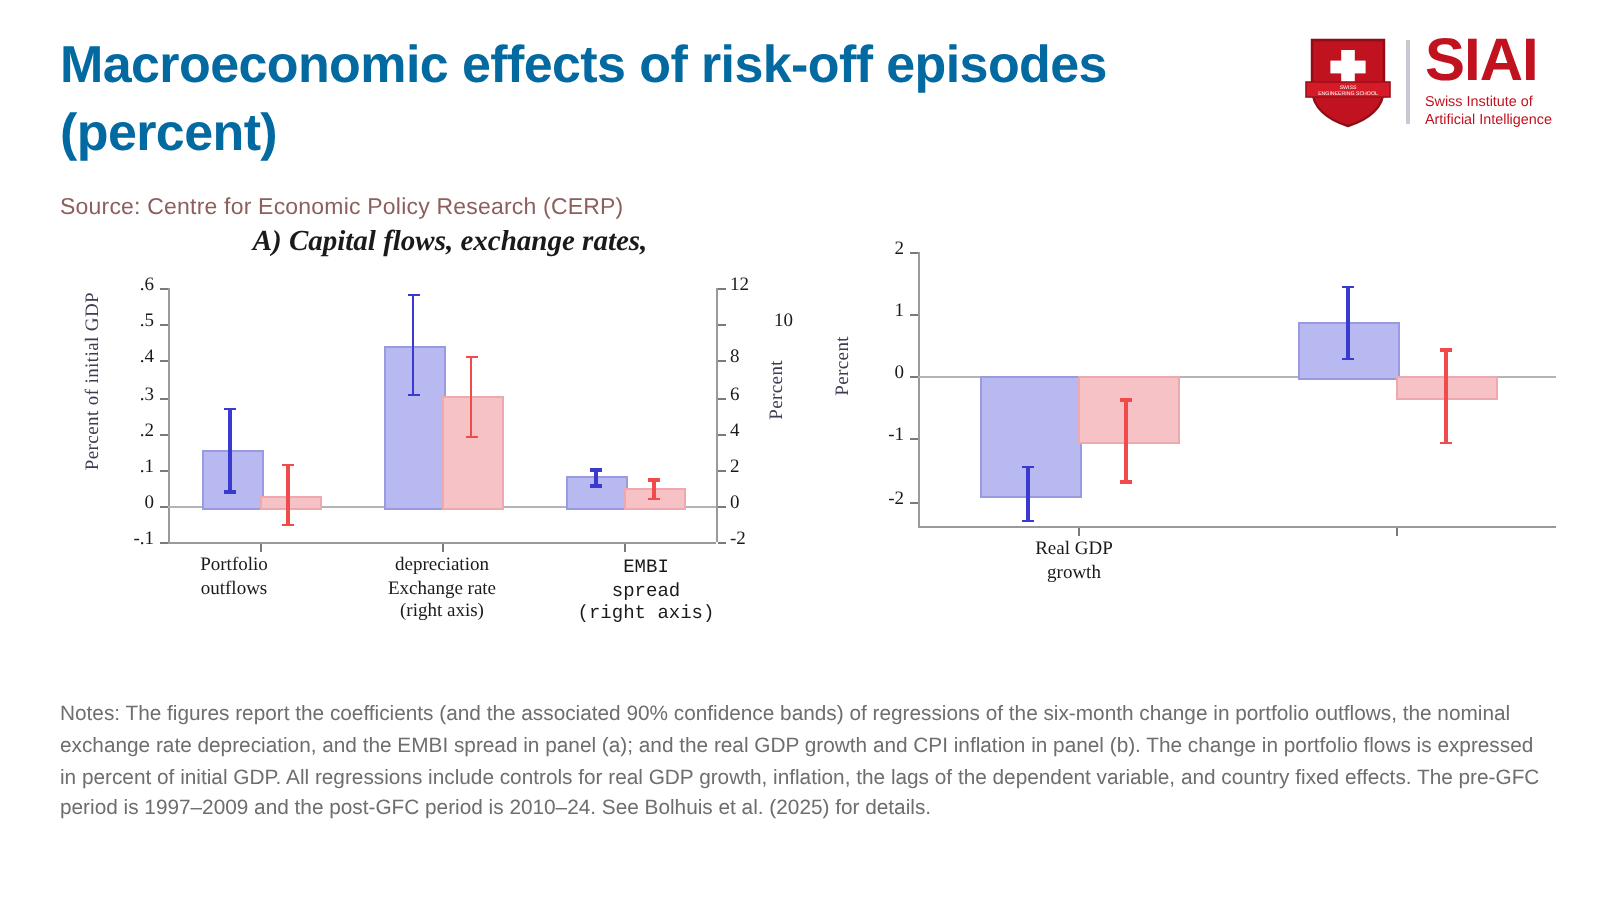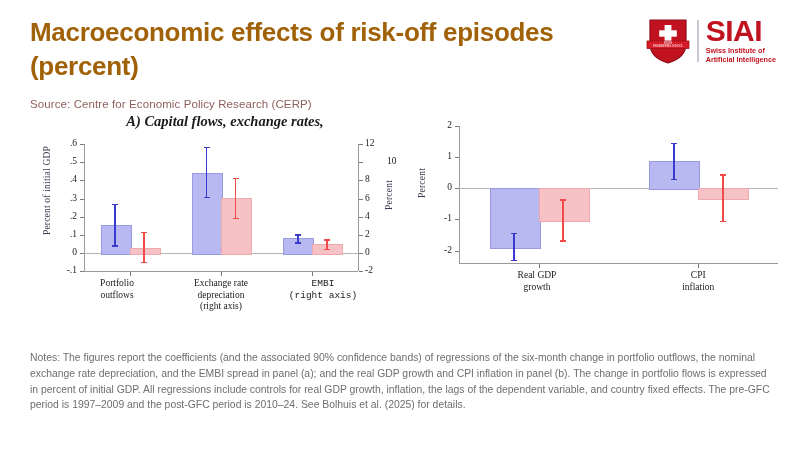--- a/index.html
+++ b/index.html
@@ -14,7 +14,7 @@
   .title{
     position:absolute;left:30px;top:16px;width:560px;
     font-size:26px;line-height:1.30;font-weight:bold;
-    color:#a16207;letter-spacing:-0.3px;
+    color:#0369a1;letter-spacing:-0.3px;
   }
   .source{
     position:absolute;left:30px;top:98px;

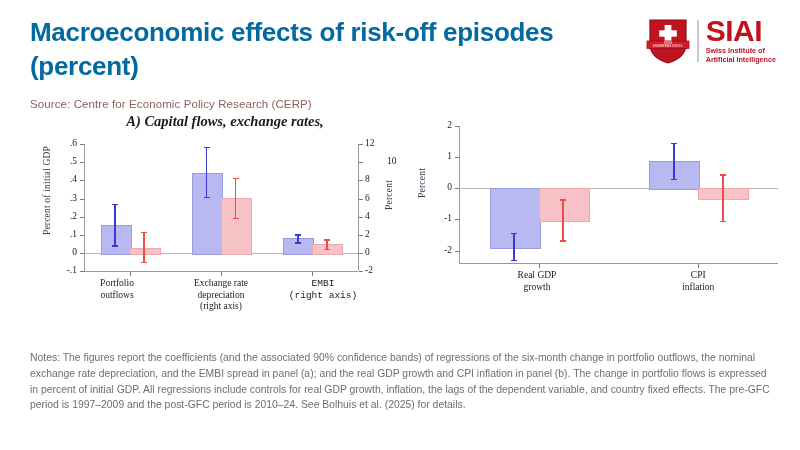--- a/index.html
+++ b/index.html
@@ -27,7 +27,7 @@
   .logo-div{width:2px;height:42px;background:#c9c9d4;}
   .logo-text{display:flex;flex-direction:column;justify-content:center;}
   .logo-siai{font-size:30px;font-weight:bold;color:#c1121f;line-height:.92;letter-spacing:-.5px;}
-  .logo-sub{font-size:7.2px;font-weight:bold;color:#c1121f;line-height:1.22;margin-top:2px;}
+  .logo-sub{font-size:7.2px;font-weight:normal;color:#c1121f;line-height:1.22;margin-top:2px;}
 
   
   .panel{position:absolute;top:112px;}

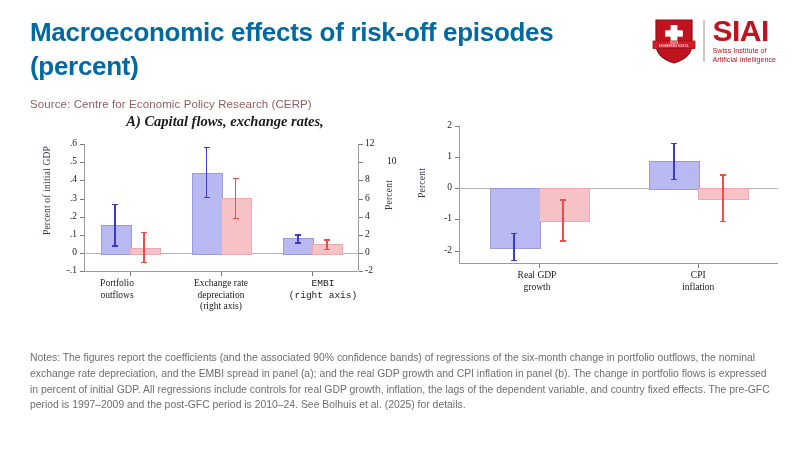--- a/index.html
+++ b/index.html
@@ -223,10 +223,6 @@
         <div class="ci-cap cap-pink" style="left: 145.25px; top: 81.1705px;"></div>
         <div class="ci-cap cap-pink" style="left: 145.25px; top: 122.205px;"></div>
         <div class="tick-mark-x" style="left: 283.25px; top: 146px;"></div>
-        <div class="cat-label" style="left: 213.25px; top: 152px; width: 140px;">
-          <div>CPI</div>
-          <div>inflation</div>
-        </div>
         <div class="bar bar-blue" style="left: 234.25px; top: 42.8727px; width: 49px; height: 27.4px;"></div>
         <div class="ci ci-blue" style="left: 257.95px; top: 24.5023px; height: 37.0523px;"></div>
         <div class="ci-cap cap-blue" style="left: 255.75px; top: 24.5023px;"></div>

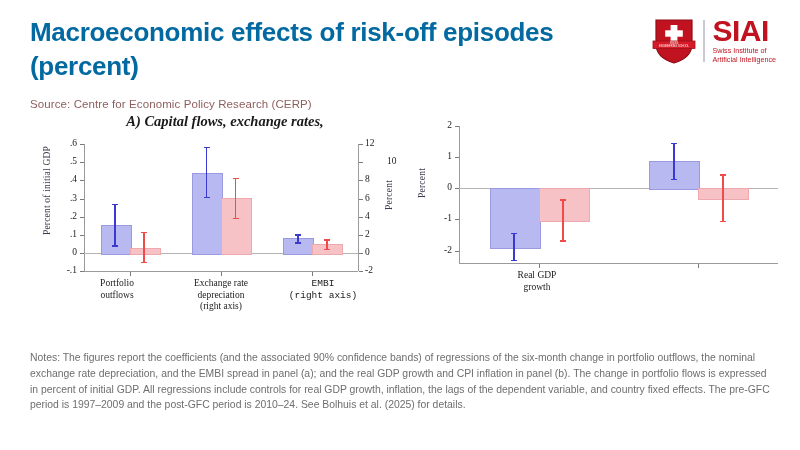--- a/index.html
+++ b/index.html
@@ -165,8 +165,8 @@
         <div class="ci-cap cap-pink" style="left: 101.167px; top: 125.836px;"></div>
         <div class="tick-mark-x" style="left: 181px; top: 136px;"></div>
         <div class="cat-label" style="left: 111px; top: 142px; width: 140px;">
+          <div>depreciation</div>
           <div>Exchange rate</div>
-          <div>depreciation</div>
           <div>(right axis)</div>
         </div>
         <div class="bar bar-blue" style="left: 152px; top: 37.0286px; width: 29px; height: 79.8286px;"></div>

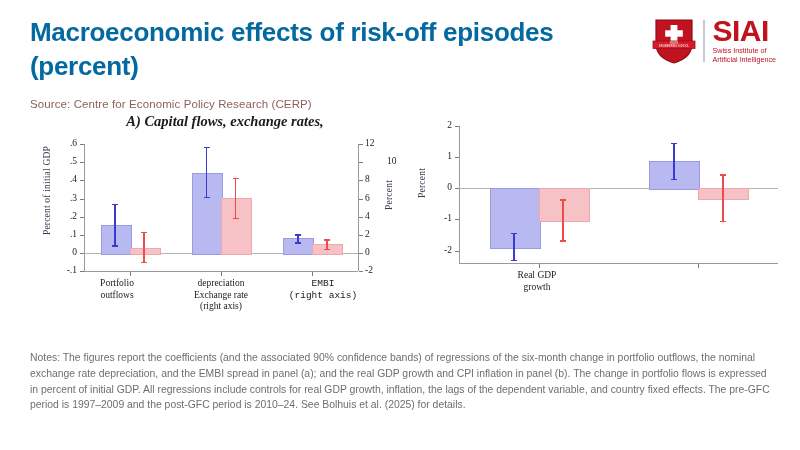--- a/index.html
+++ b/index.html
@@ -180,6 +180,7 @@
         <div class="tick-mark-x" style="left: 272.333px; top: 136px;"></div>
         <div class="cat-label" style="left: 213px; top: 142px; width: 140px; font-family: Liberation Mono, monospace;">
           <div>EMBI</div>
+          <div>spread</div>
           <div>(right axis)</div>
         </div>
         <div class="bar bar-blue" style="left: 243.333px; top: 102.343px; width: 29px; height: 14.5143px;"></div>

